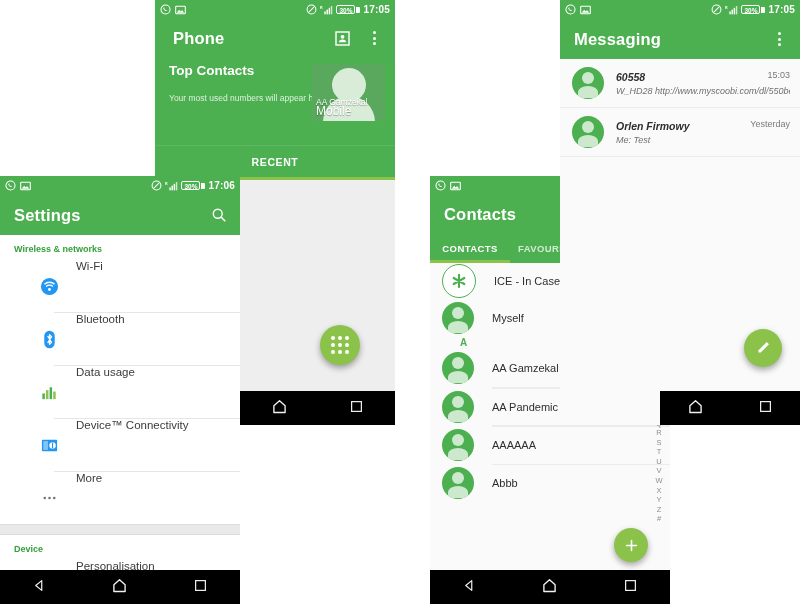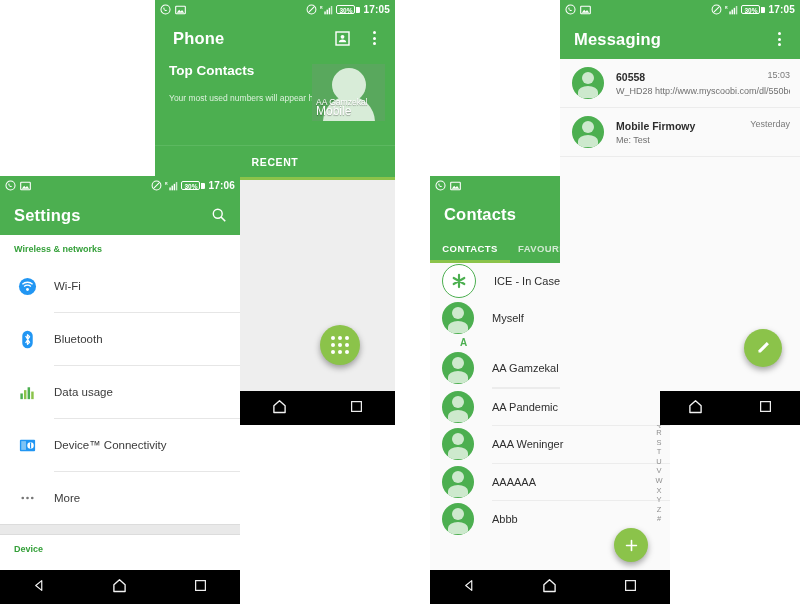--- a/index.html
+++ b/index.html
@@ -119,7 +119,7 @@
   #messaging-panel{left:560px;top:0;width:240px;height:425px;background:#fafafa;}
   #messaging-panel .appbar{height:40px;}
   .m-row{height:48px;display:flex;align-items:center;padding:0 10px 0 12px;background:#fafafa;position:relative;}
-  .m-texts{margin-left:12px;flex:1;min-width:0;}
+  .m-texts{margin-left:12px;flex:1;min-width:0;font-style:italic;}
   .m-name{font-size:10.5px;font-weight:bold;color:#2d2d2d;}
   .m-snip{font-size:9px;color:#6f6f6f;margin-top:3px;white-space:nowrap;overflow:hidden;text-overflow:clip;}
   .m-time{font-size:9px;color:#7a7a7a;position:absolute;right:10px;top:11px;}

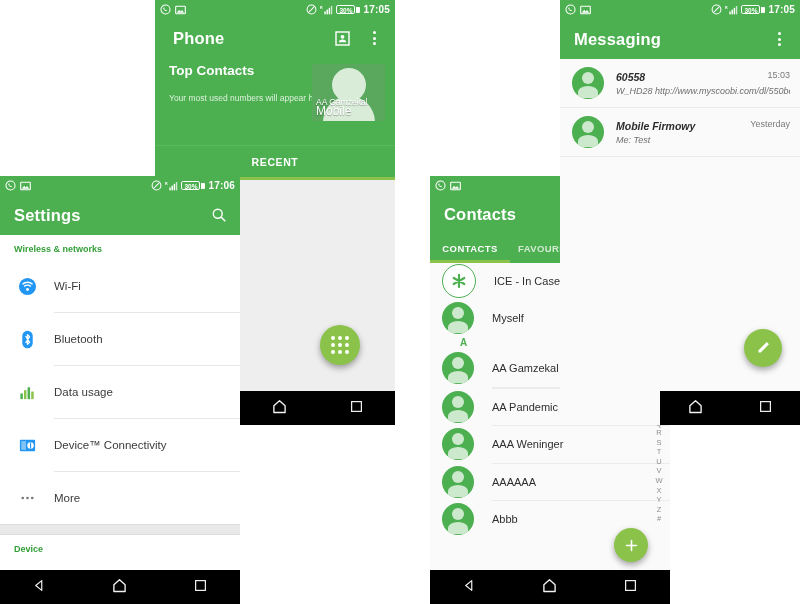--- a/index.html
+++ b/index.html
@@ -600,7 +600,7 @@
       <span class="body" style="width:20px;height:12px;top:19px;"></span>
     </span>
     <span class="m-texts">
-      <span class="m-name" style="display:block;">Mobile Firmowy</span>
+      <span class="m-name" style="display:block;">Orlen Firmowy</span>
       <span class="m-snip" style="display:block;">Me: Test</span>
     </span>
     <span class="m-time">Yesterday</span>

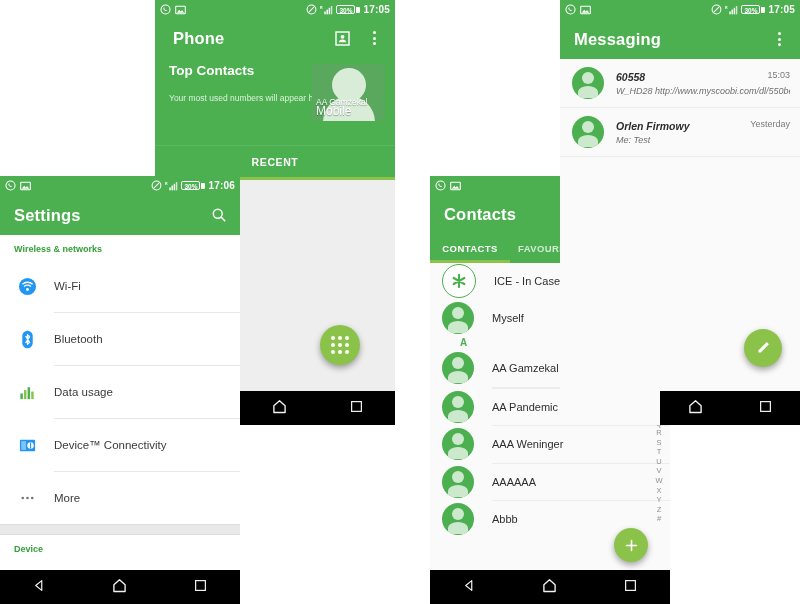--- a/index.html
+++ b/index.html
@@ -92,7 +92,7 @@
   #settings-panel{left:0;top:176px;width:240px;height:428px;}
   #settings-panel .appbar{height:40px;}
   .sec-head{font-size:9px;font-weight:bold;color:#35a03a;padding:9px 14px 6px 14px;background:#fff;}
-  .set-row{height:52px;display:flex;align-items:center;background:#fff;}
+  .set-row{height:52px;display:flex;background:#fff;margin-left:22px;}
   .set-ico{width:54px;display:flex;align-items:center;justify-content:center;flex:0 0 auto;}
   .set-label{font-size:11.5px;color:#3b3b3b;}
   .set-div{height:1px;background:#e6e6e6;margin-left:54px;}

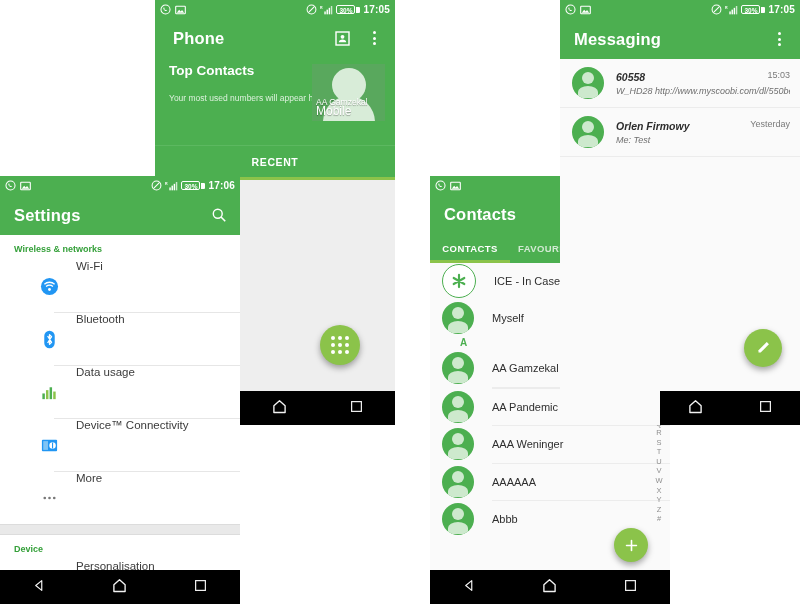--- a/index.html
+++ b/index.html
@@ -459,13 +459,6 @@
     </div>
     <div class="c-div"></div>
 
-    <div class="c-row">
-      <span class="avatar" style="width:32px;height:32px;">
-        <span class="head" style="width:12px;height:12px;top:5px;"></span>
-        <span class="body" style="width:20px;height:12px;top:19px;"></span>
-      </span>
-      <span class="c-name">AAA Weninger</span>
-    </div>
     <div class="c-div"></div>
 
     <div class="c-row">

